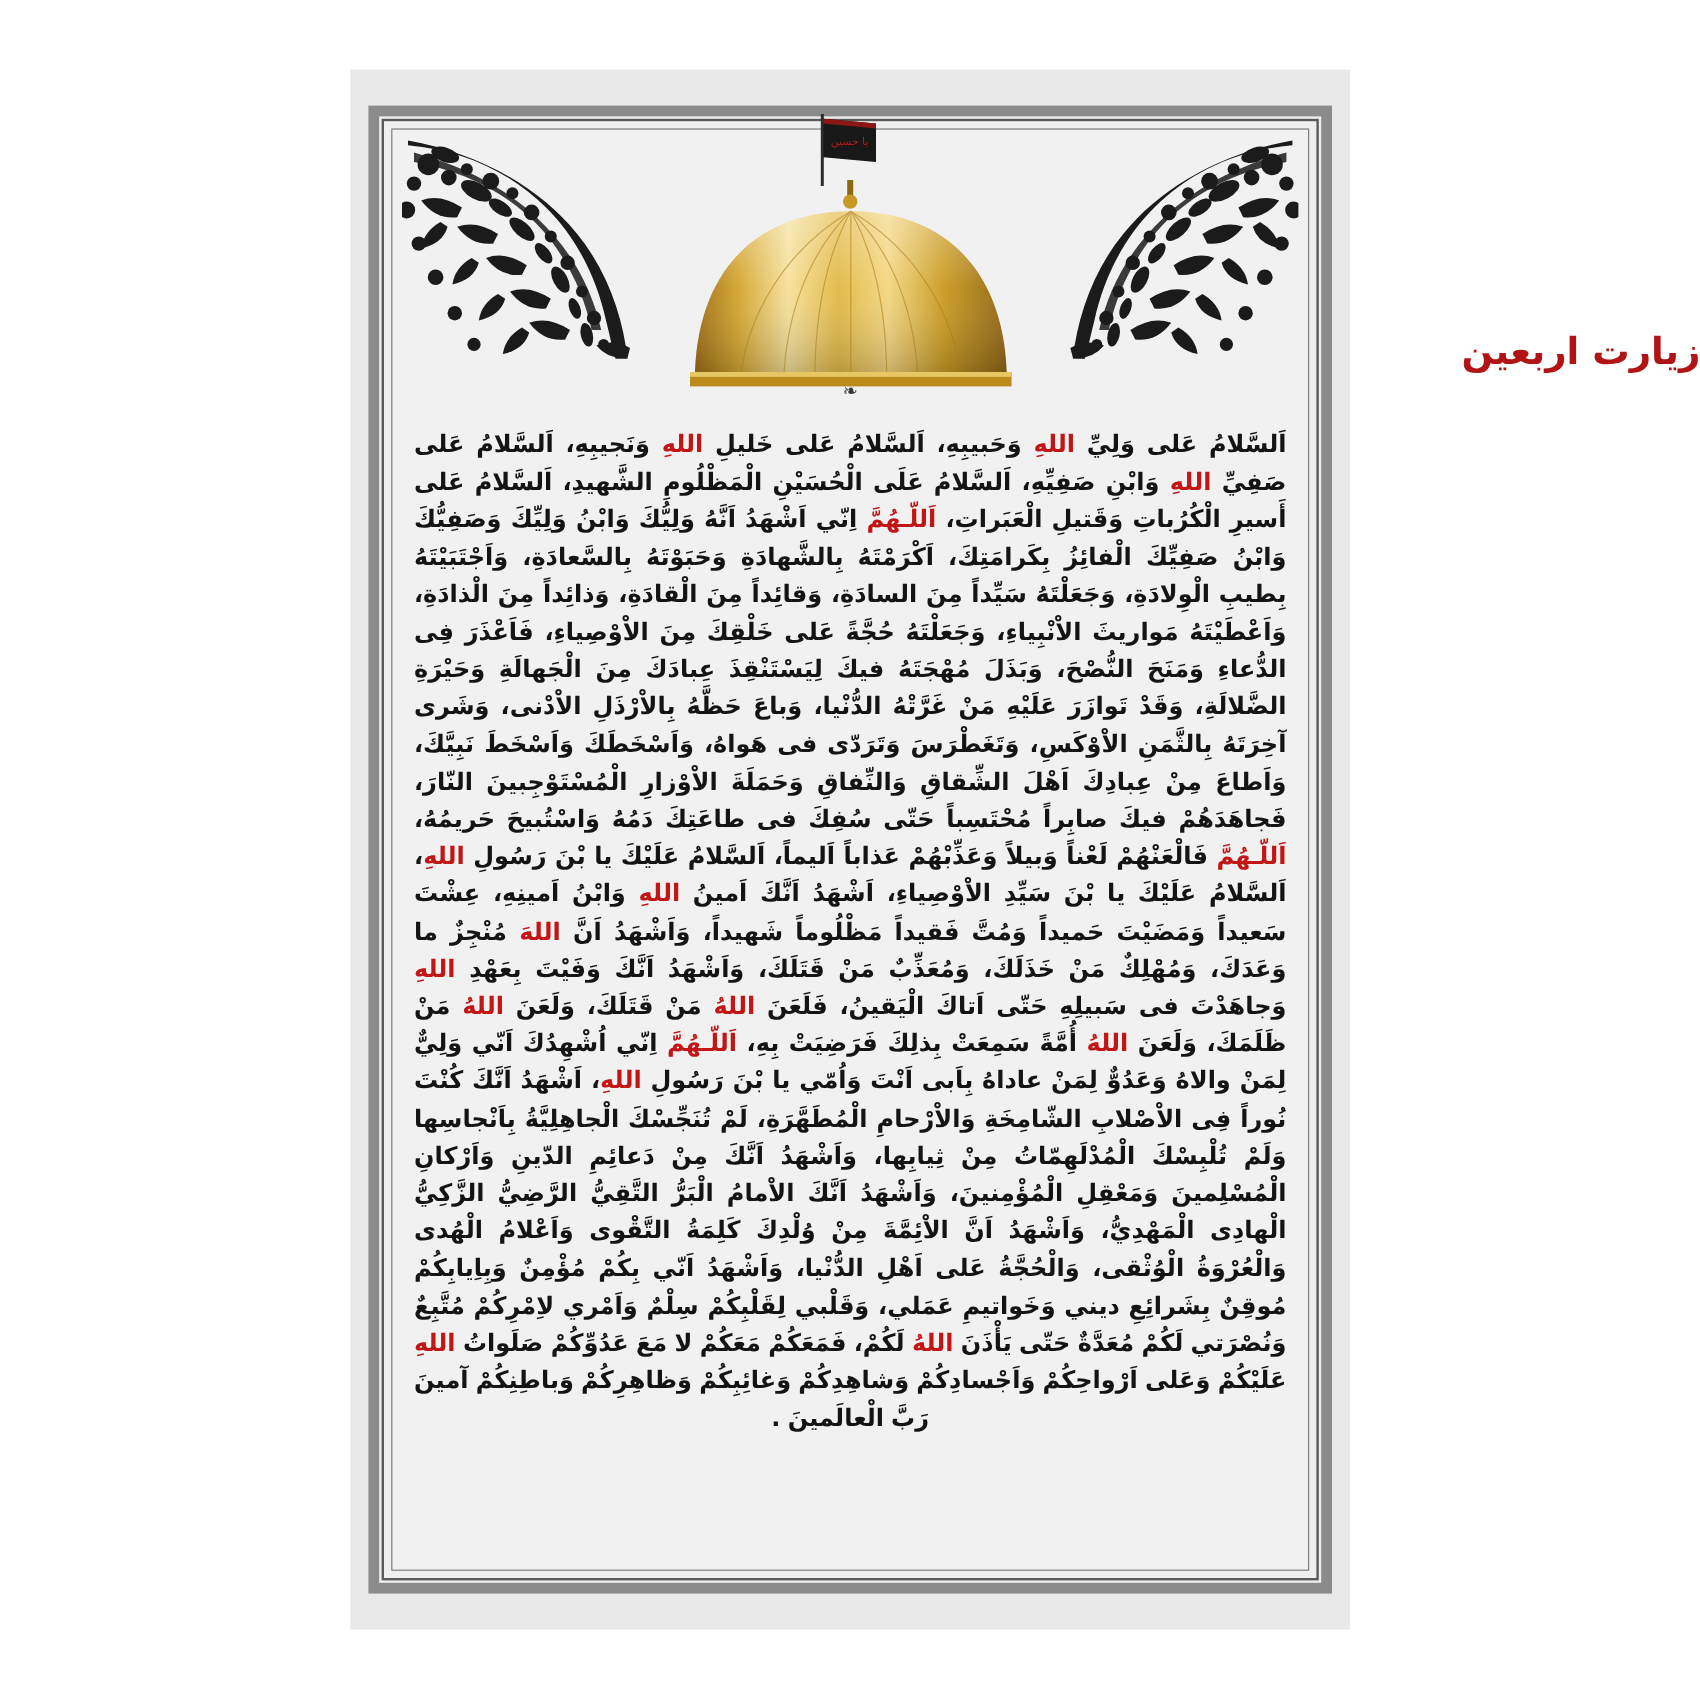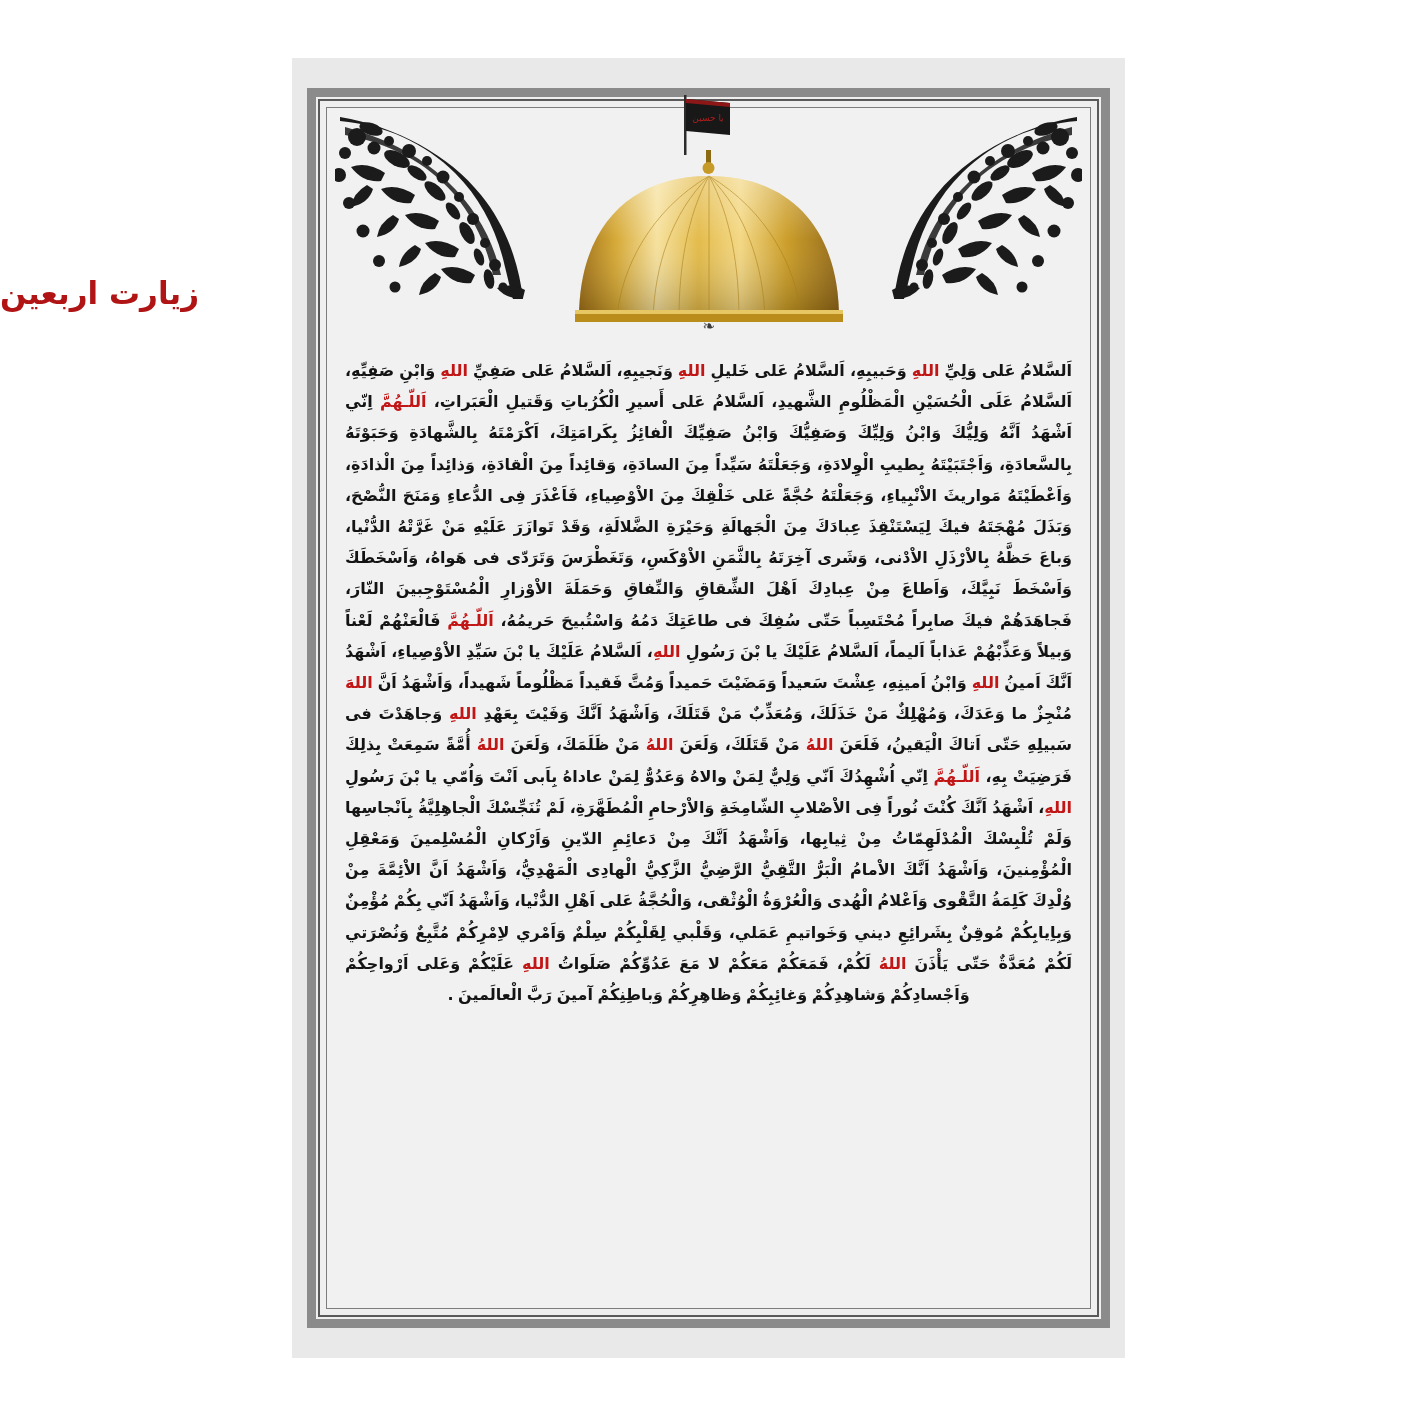--- a/index.html
+++ b/index.html
@@ -118,7 +118,7 @@
     position: absolute;
     left: 0; right: 0;
     top: 275px;
-    text-align: left;
+    text-align: right;
     color: #b01414;
     font-size: 31px;
     font-weight: bold;

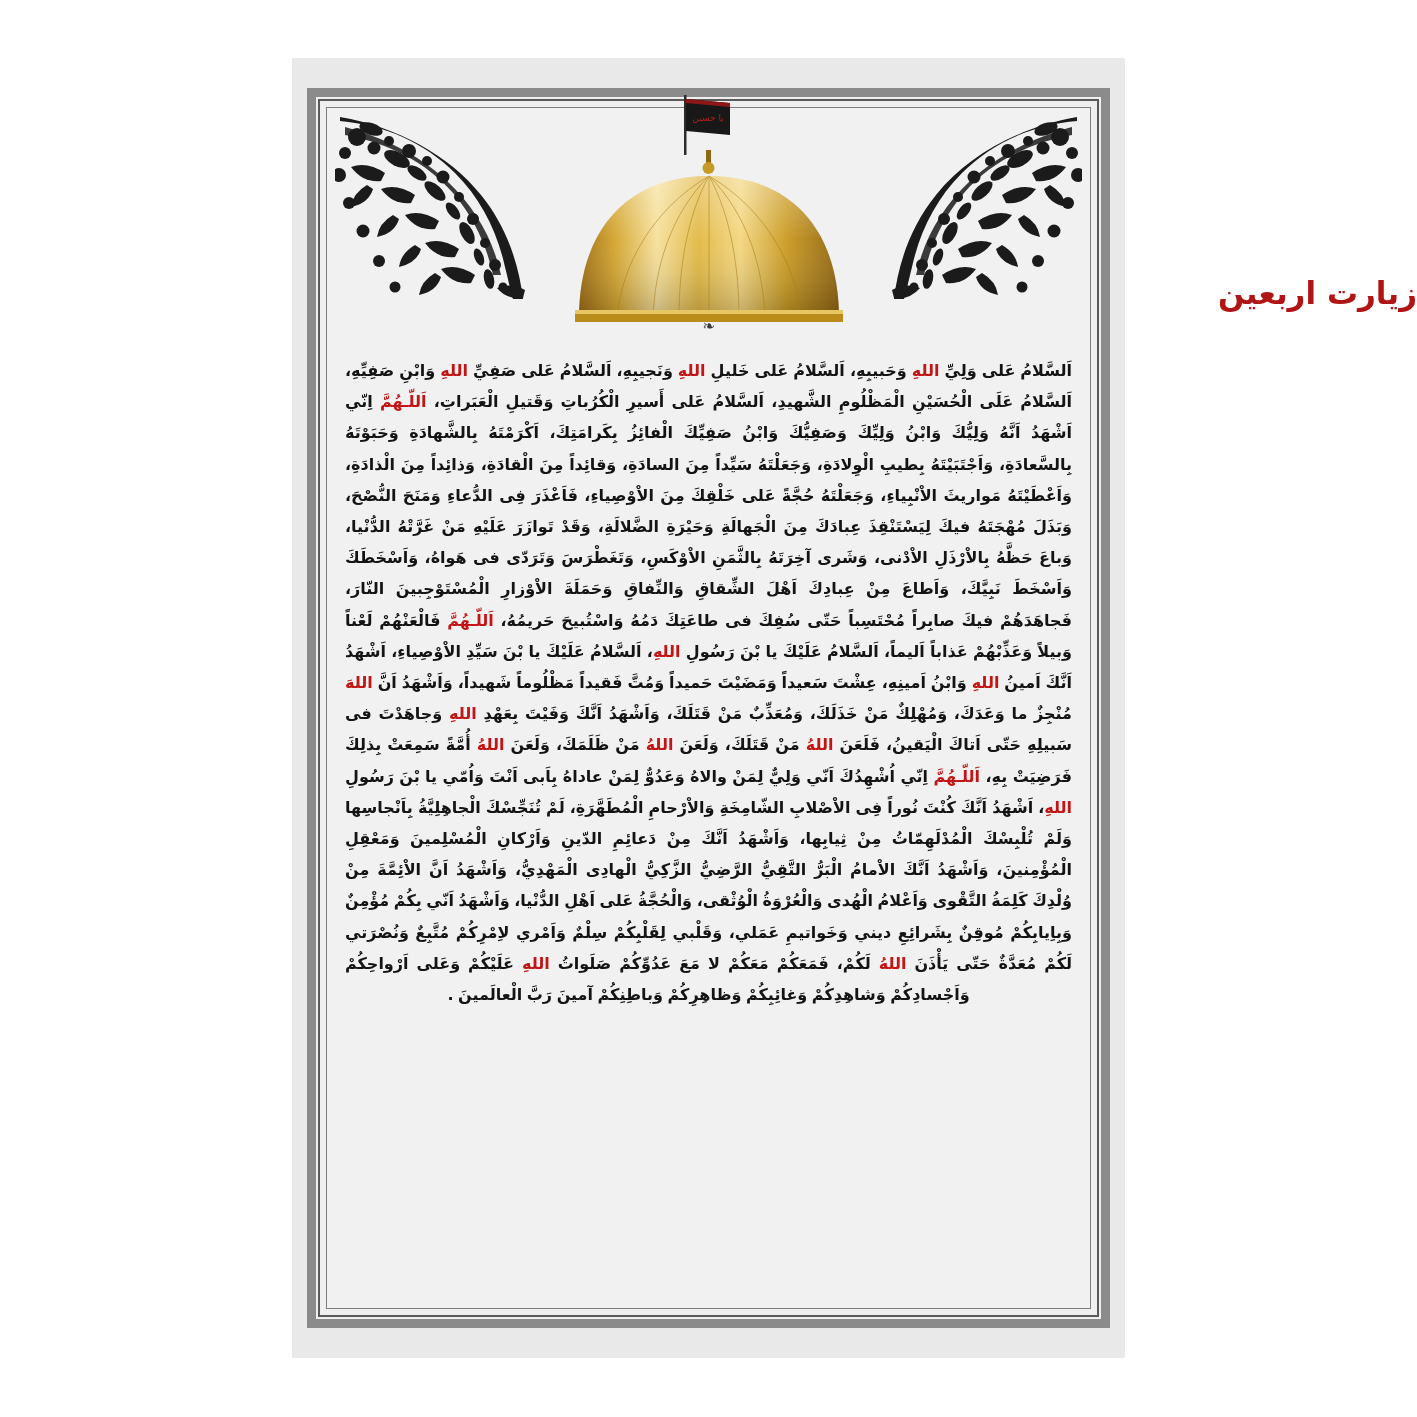--- a/index.html
+++ b/index.html
@@ -144,7 +144,7 @@
     text-align: justify;
     text-align-last: center;
     color: #141414;
-    font-size: 16px;
+    font-size: 20px;
     line-height: 31.2px;
     font-family: "DejaVu Sans", sans-serif;
     font-weight: bold;

